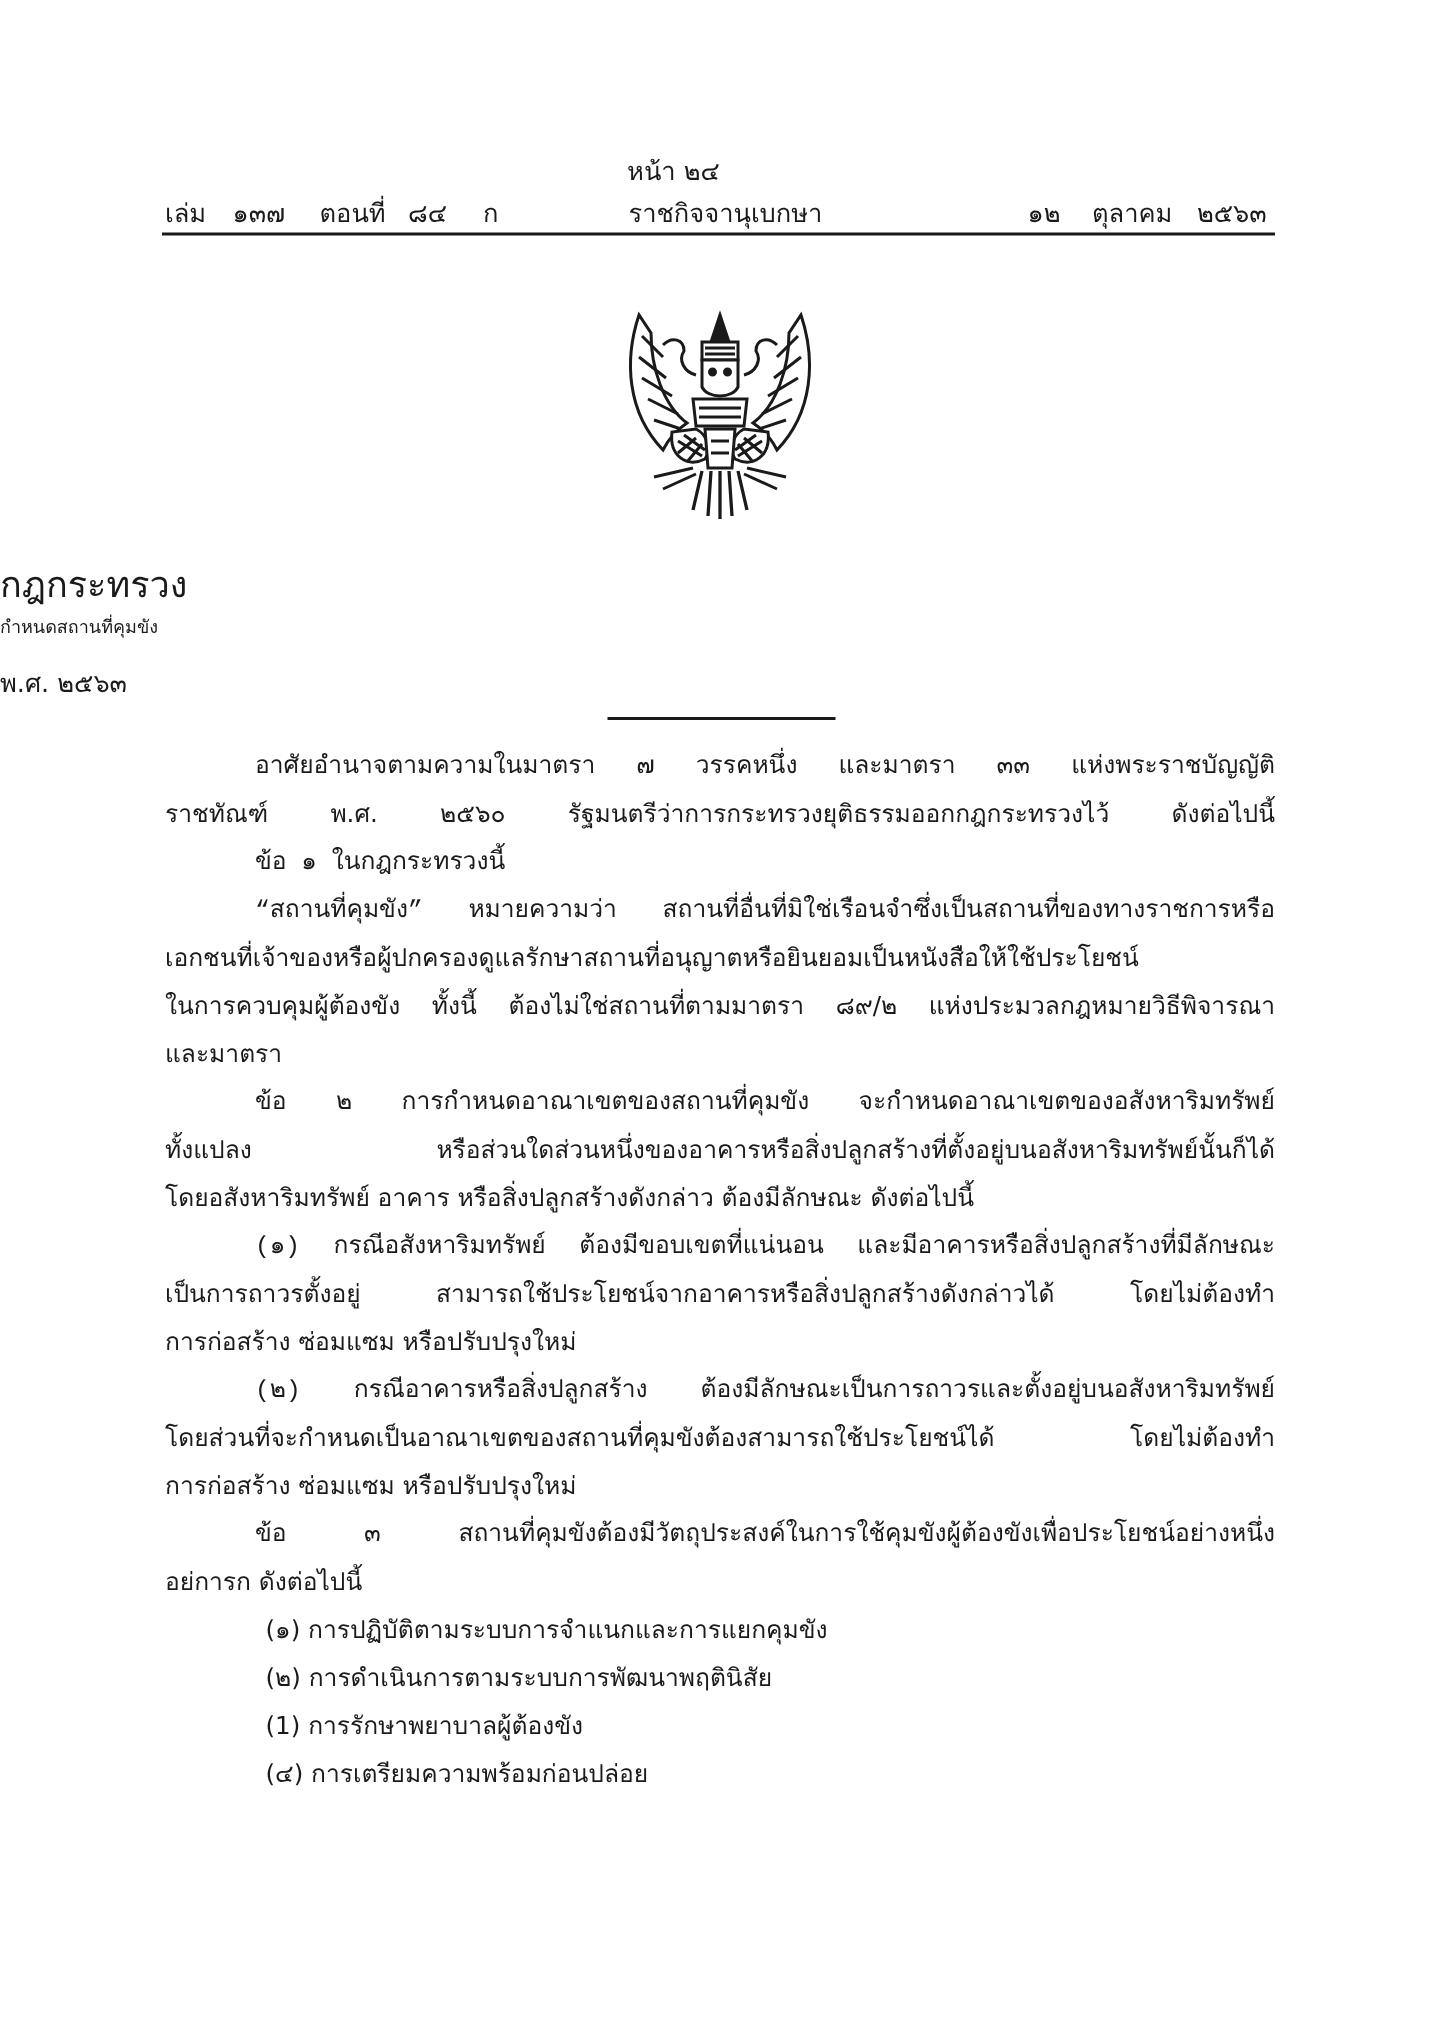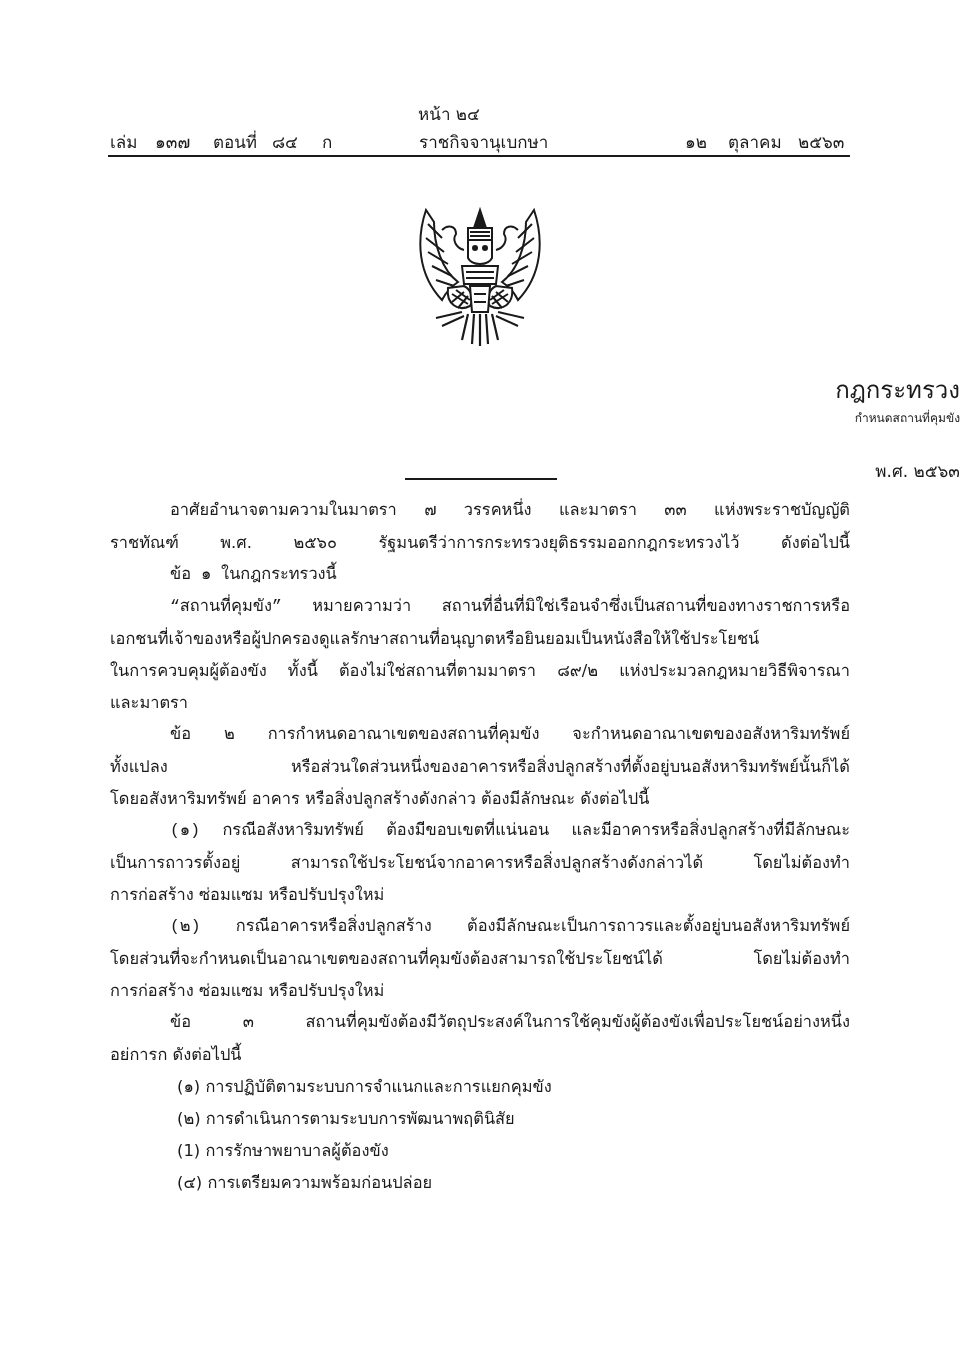--- a/index.html
+++ b/index.html
@@ -12,7 +12,7 @@
   .pagenum { left: 0; width: 898px; text-align: center; top: 100px; font-size: 17px; }
   .hdr-rule { position: absolute; left: 108px; width: 742px; top: 155px; height: 2px; background: #1a1a1a; }
   .emblem { position: absolute; left: 412px; top: 200px; width: 136px; height: 150px; }
-  .title { left: 0; width: 960px; text-align: right; }
+  .title { left: 0; width: 960px; text-align: left; }
   .t1 { top: 370px; font-size: 24px; }
   .t2 { top: 408px; font-size: 12px; }
   .t3 { top: 441px; font-size: 17px; margin-top: 16px; }

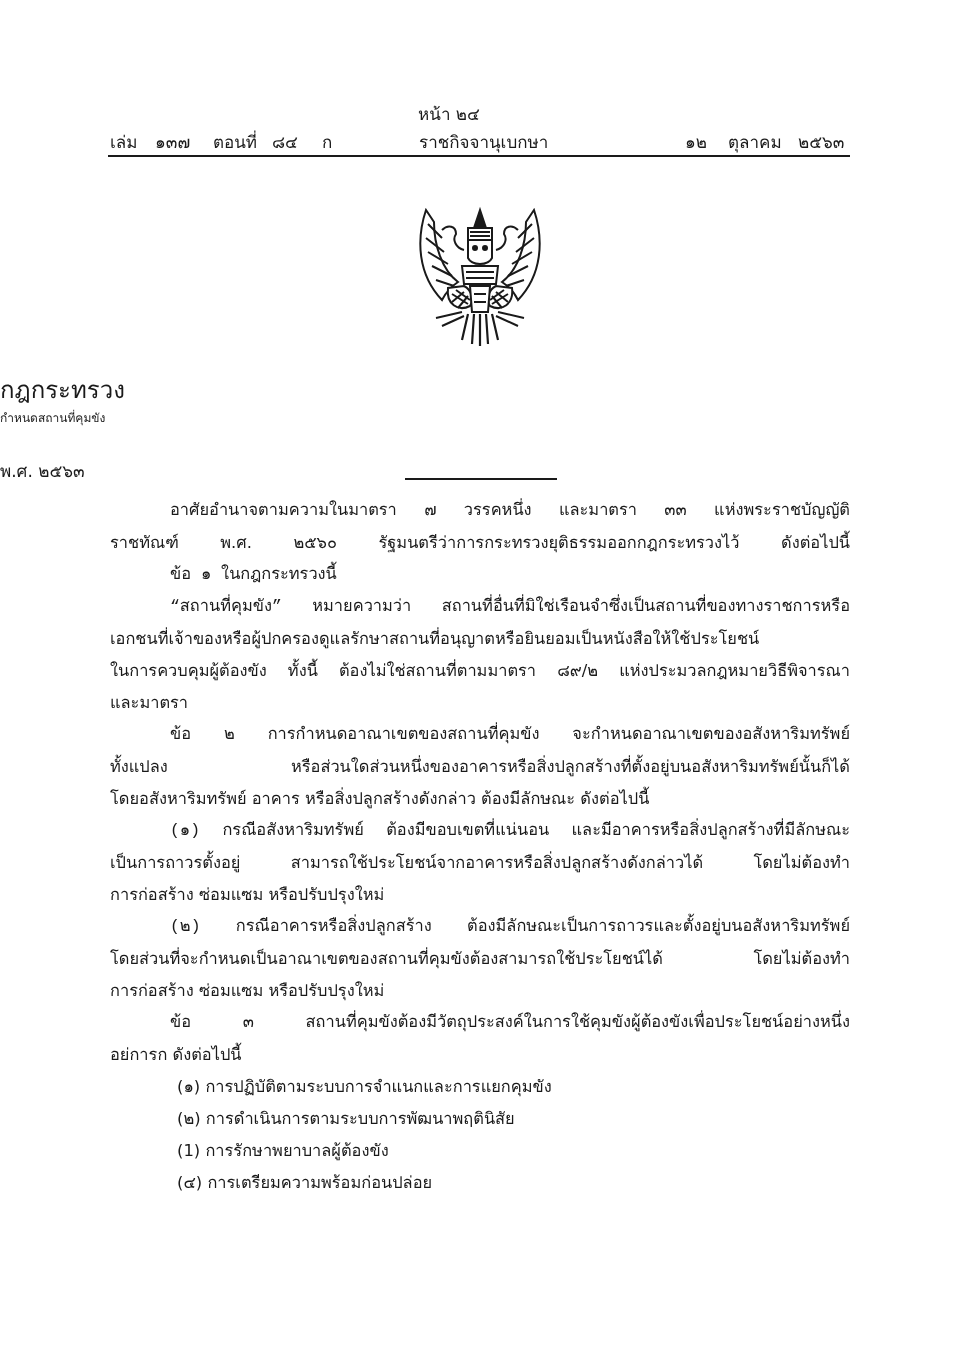--- a/index.html
+++ b/index.html
@@ -15,7 +15,7 @@
   .title { left: 0; width: 960px; text-align: left; }
   .t1 { top: 370px; font-size: 24px; }
   .t2 { top: 408px; font-size: 12px; }
-  .t3 { top: 441px; font-size: 17px; margin-top: 16px; }
+  .t3 { top: 441px; font-size: 17px; }
   .title-rule { position: absolute; left: 405px; width: 152px; top: 478px; height: 1.5px; background: #1a1a1a; }
   .body-line { position: absolute; left: 110px; width: 740px; font-size: 16.4px; line-height: 20px; white-space: nowrap; }
   .just { text-align: justify; text-align-last: justify; }

